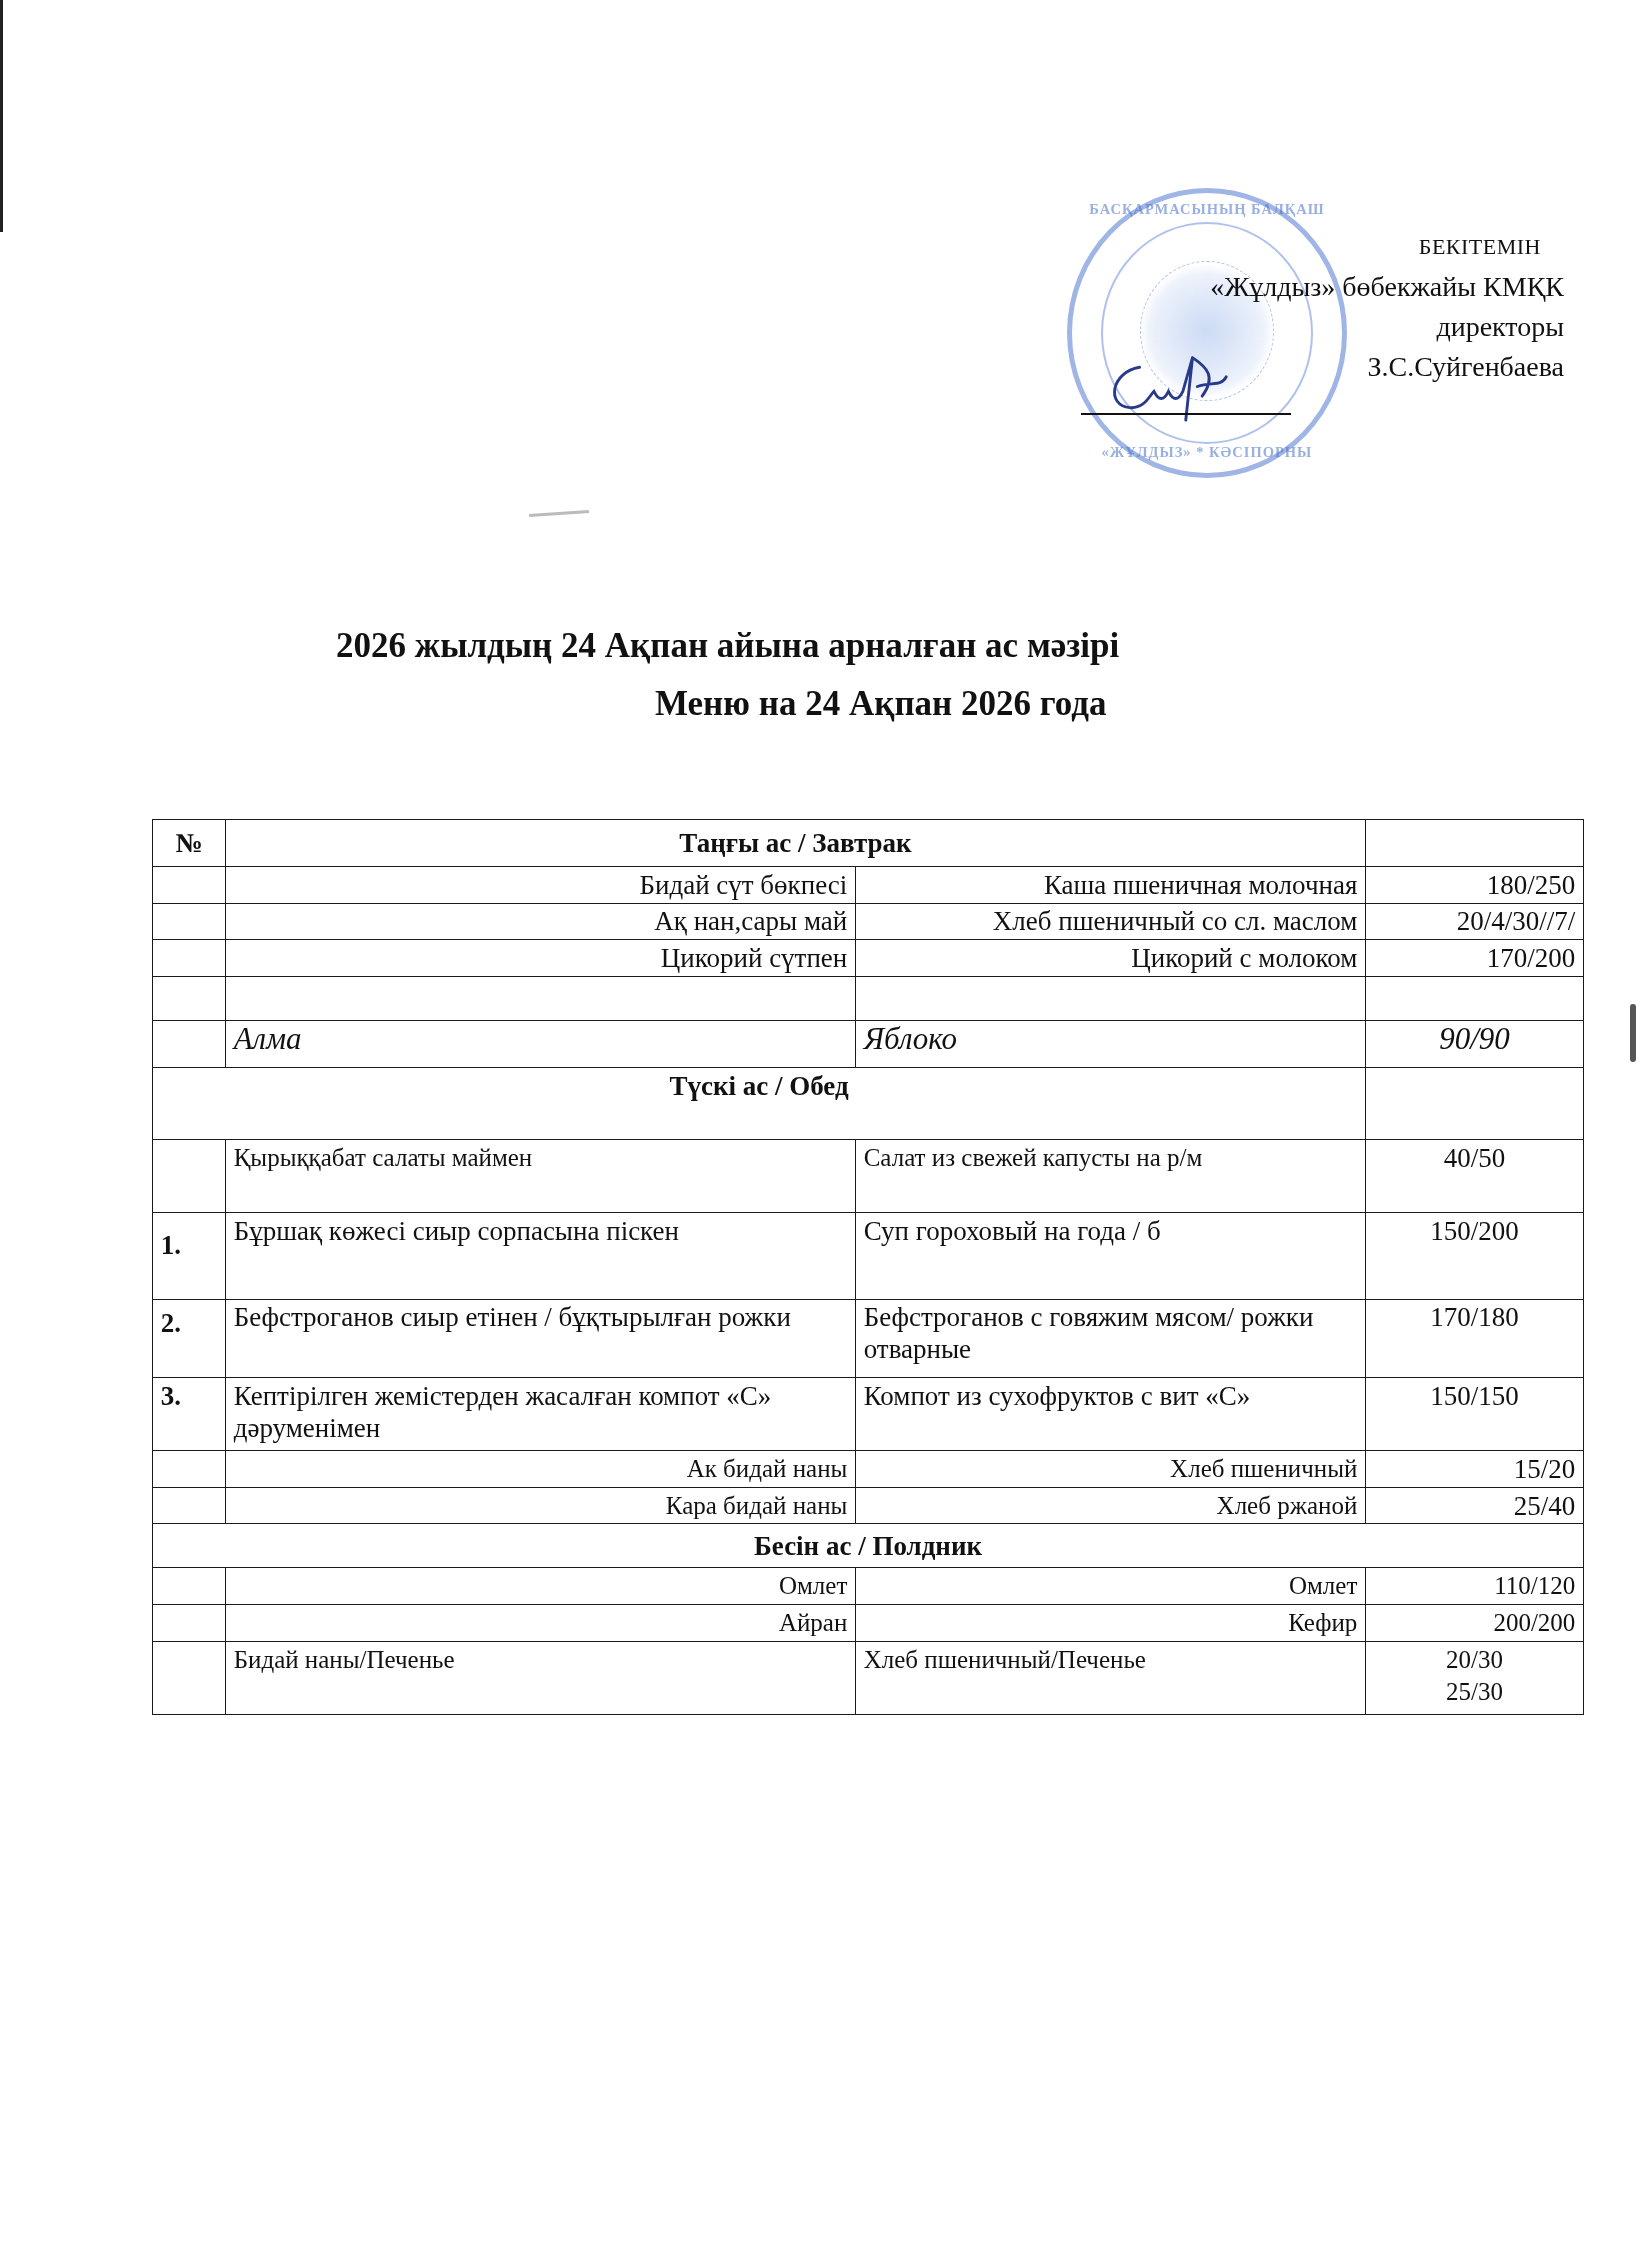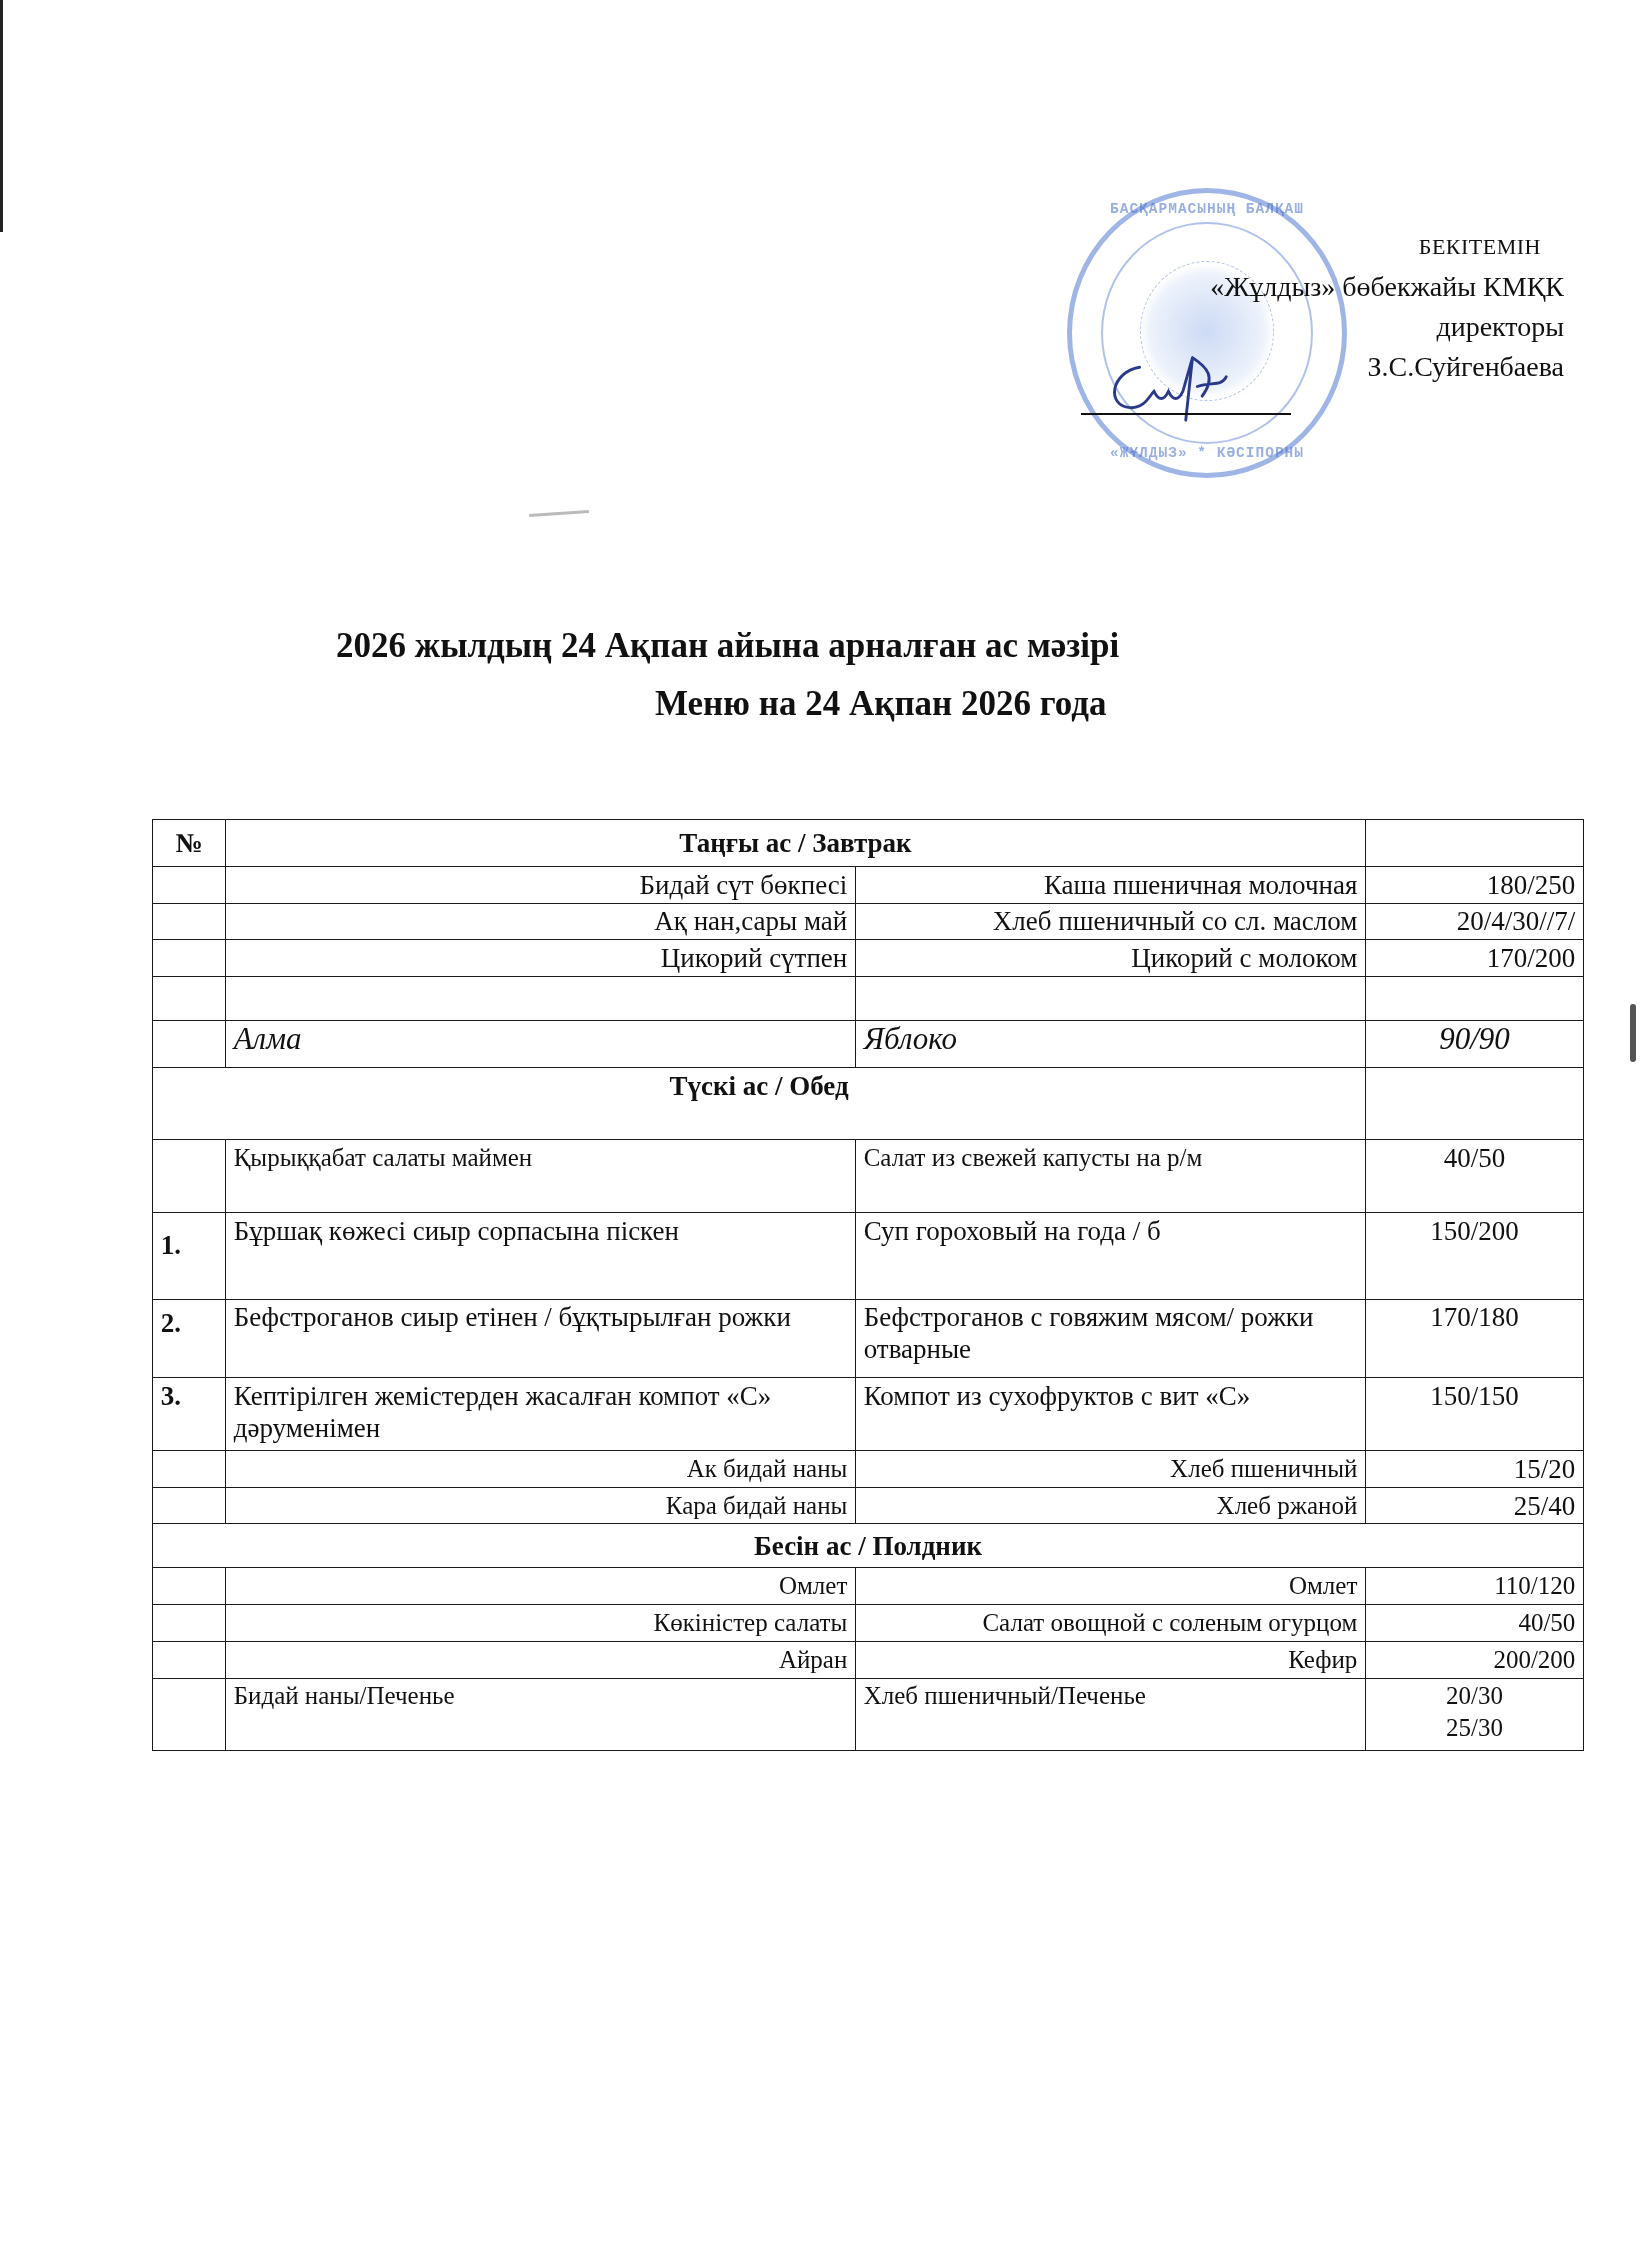--- a/index.html
+++ b/index.html
@@ -15,7 +15,7 @@
                  border: 2.9px solid rgba(80,120,210,0.45); }
   .stamp-core { position: absolute; left: 68px; top: 68px; right: 68px; bottom: 72px; border-radius: 50%;
                 border: 1.9px dashed rgba(80,120,210,0.45); background: radial-gradient(circle, rgba(110,150,225,0.35) 0%, rgba(110,150,225,0.12) 60%, transparent 70%); }
-  .stamp-text { position: absolute; left: 0; top: 7.7px; width: 100%; text-align: center; font-family: Liberation Mono, monospace;
+  .stamp-text { position: absolute; left: 0; top: 7.7px; width: 100%; text-align: center; font-family: Liberation Serif, serif;
                 font-size: 14.5px; font-weight: bold; color: rgba(70,110,200,0.55); letter-spacing: 1px; }
   .stamp-text.bottom { top: auto; bottom: 11.6px; }
 

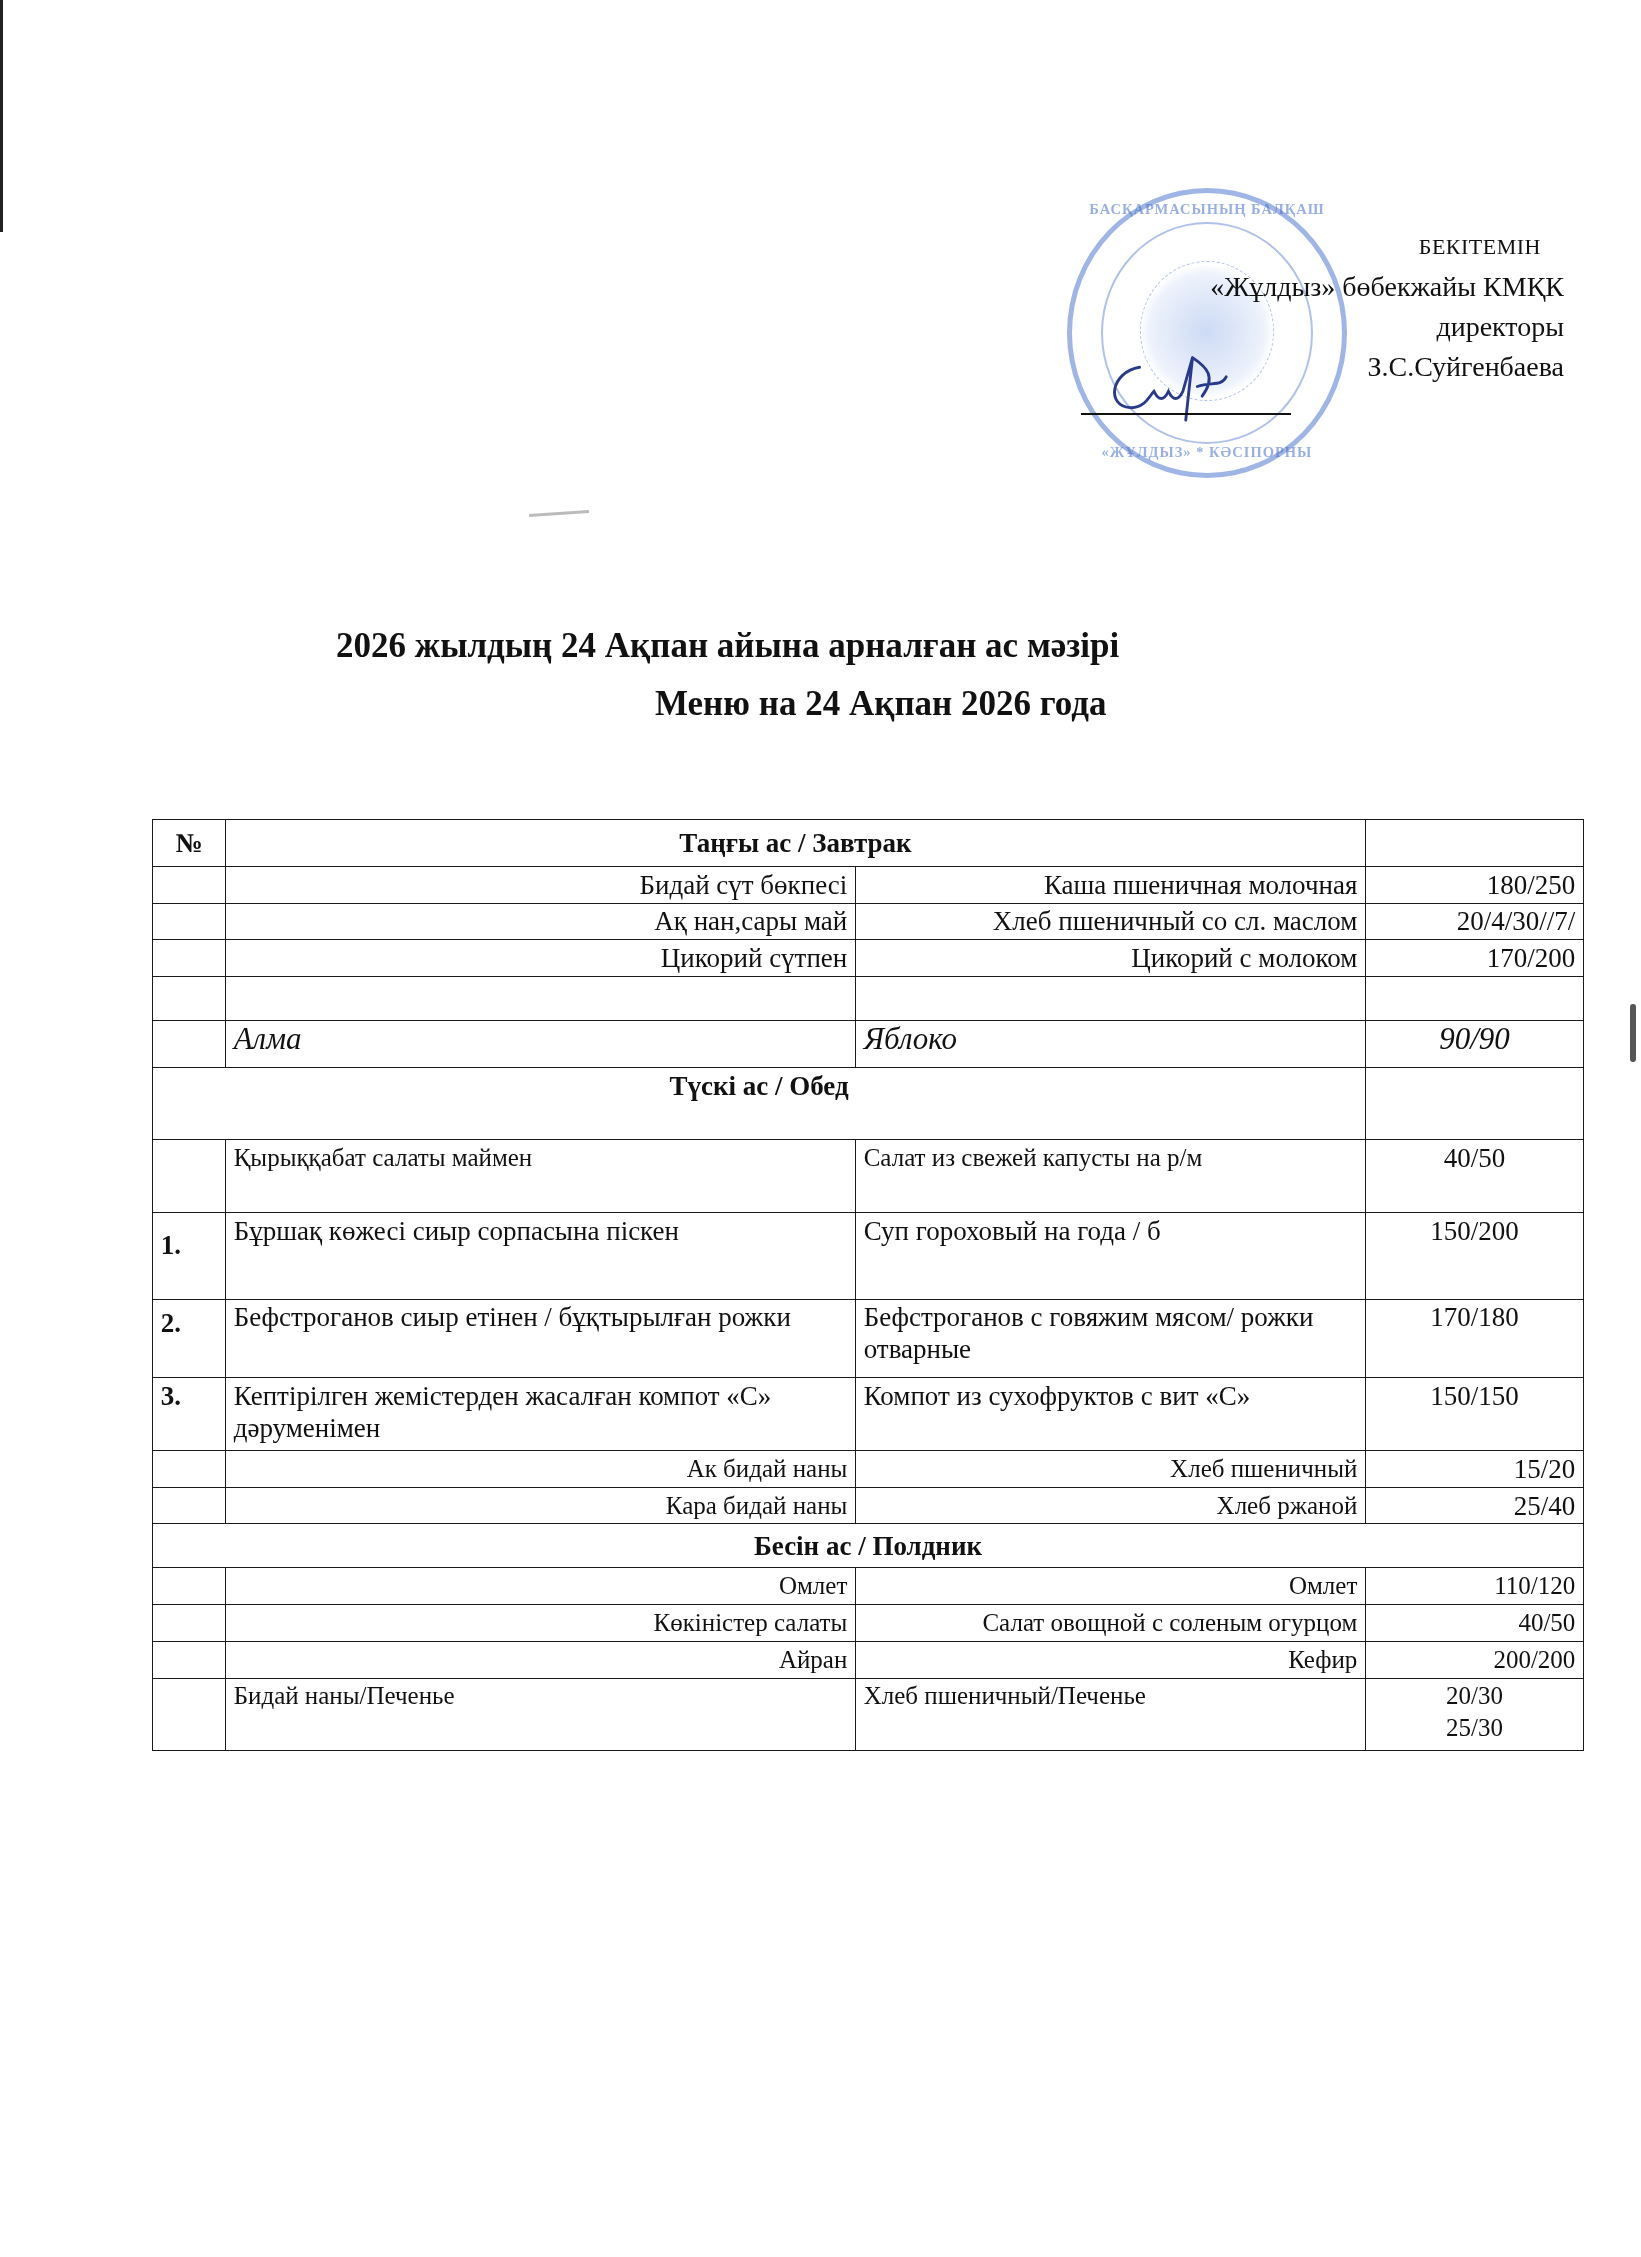--- a/index.html
+++ b/index.html
@@ -174,12 +174,6 @@
     </tr>
     <tr class="r-h36">
       <td></td>
-      <td class="small">Көкіністер  салаты</td>
-      <td class="small">Салат овощной с соленым огурцом</td>
-      <td class="qty small">40/50</td>
-    </tr>
-    <tr class="r-h36">
-      <td></td>
       <td class="small">Айран</td>
       <td class="small">Кефир</td>
       <td class="qty small">200/200</td>

